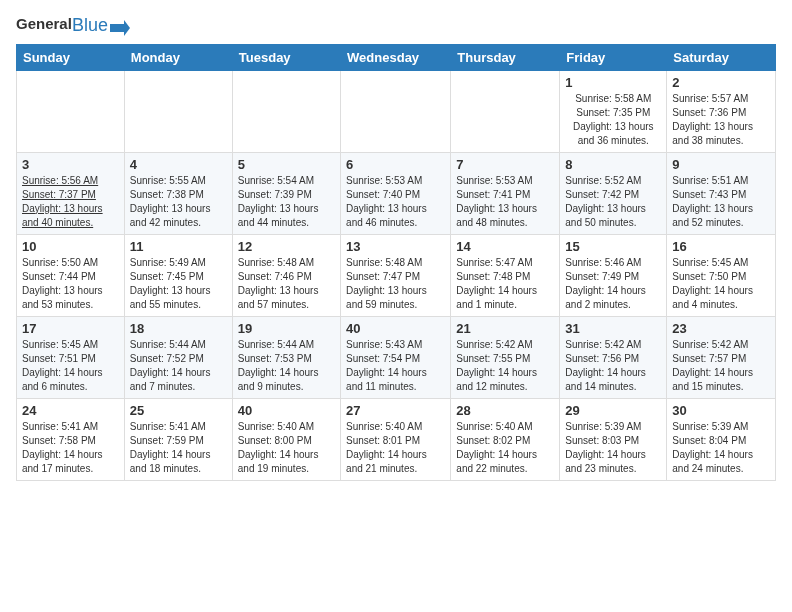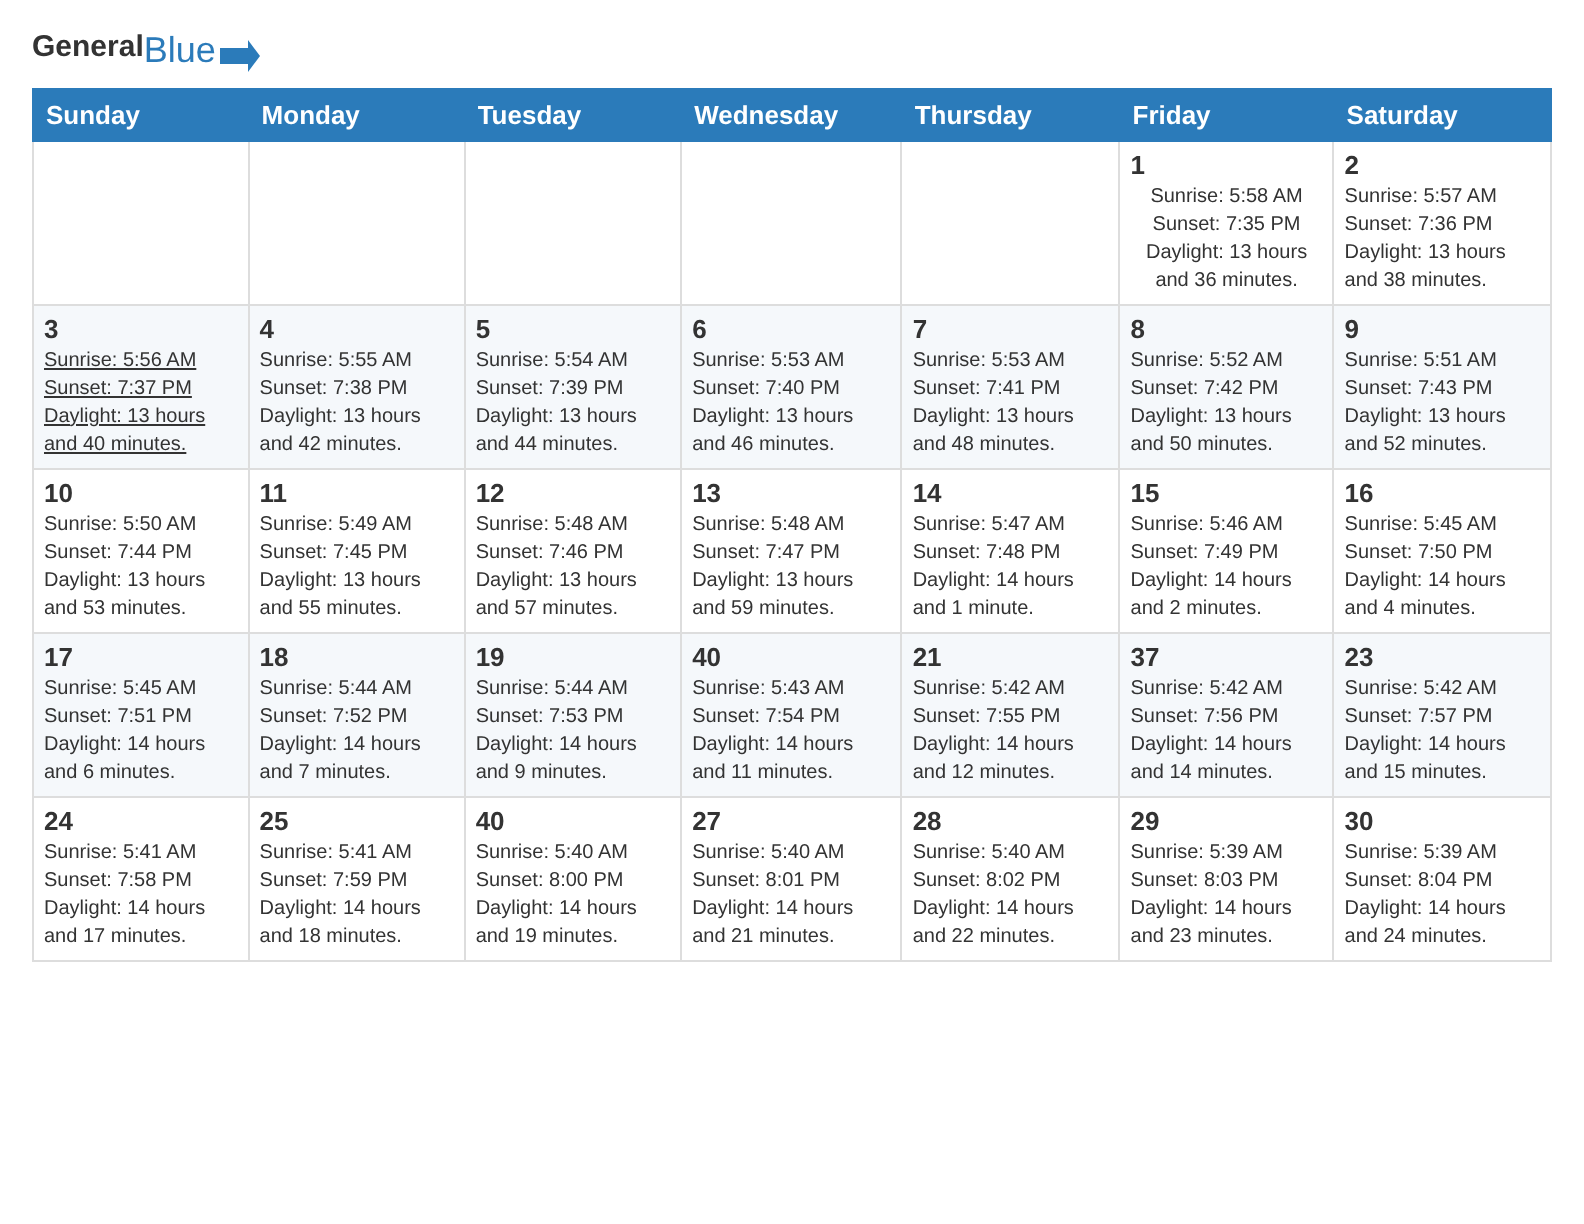--- a/index.html
+++ b/index.html
@@ -269,7 +269,7 @@
 and 12 minutes.</div>
         </td>
         <td>
-          <span class="day-num">37</span>
+          <span class="day-num">31</span>
           <div class="day-info" style="white-space: pre-line;">Sunrise: 5:42 AM
 Sunset: 7:56 PM
 Daylight: 14 hours

